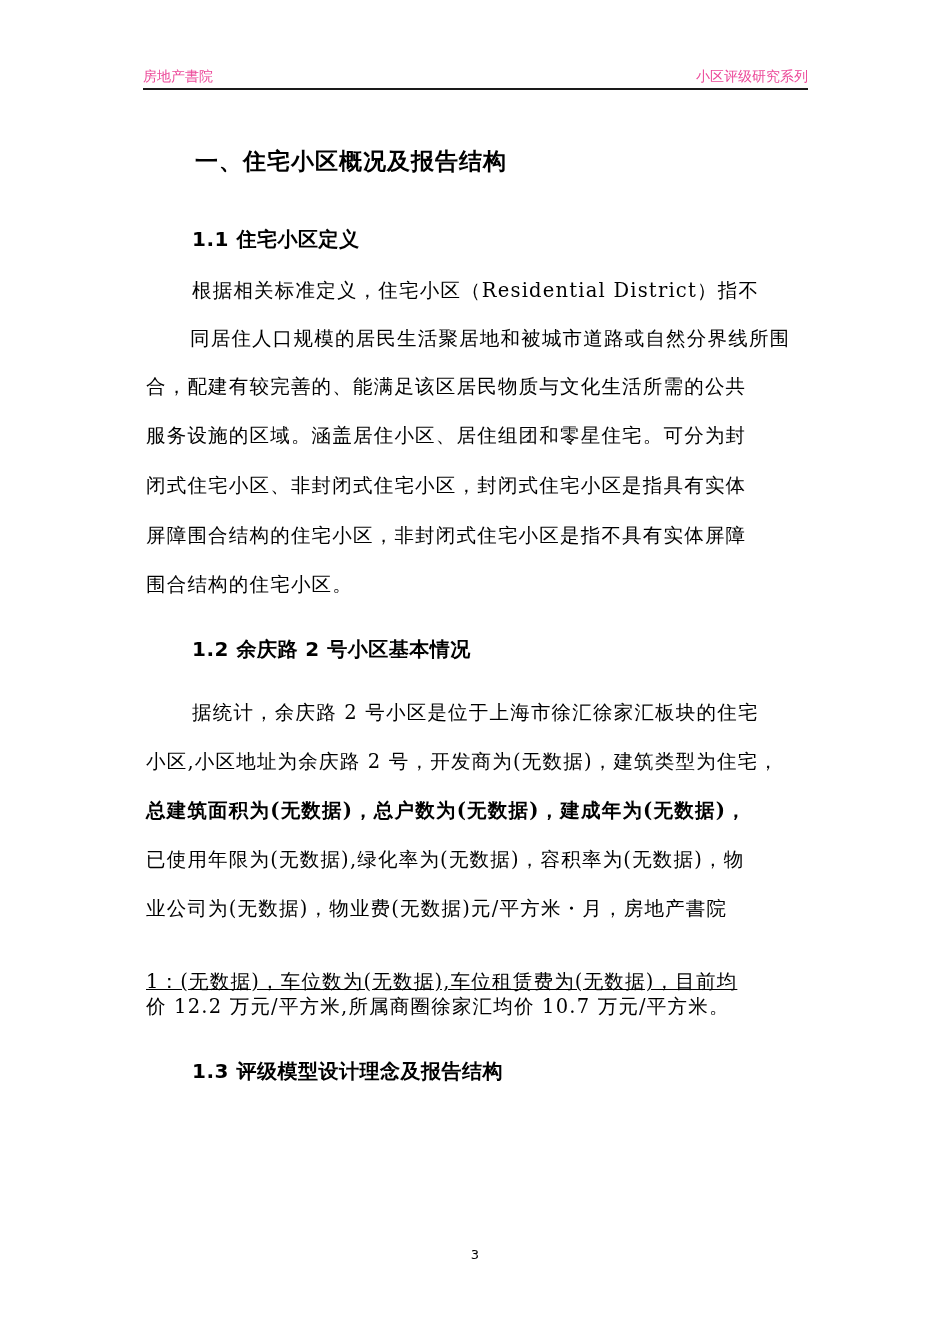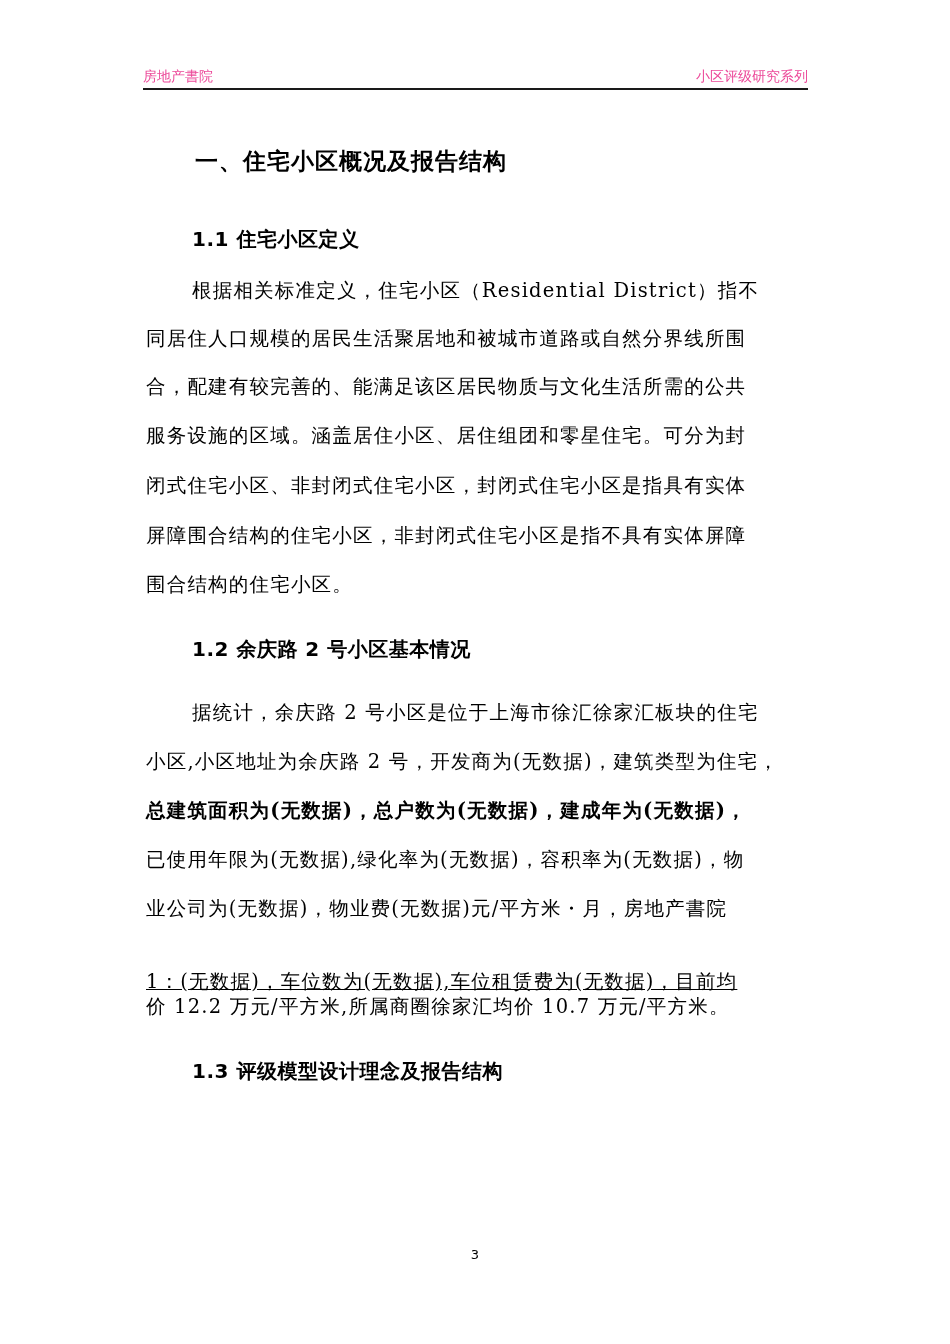--- a/index.html
+++ b/index.html
@@ -29,7 +29,7 @@
 
   <div class="h2" style="top:226px;">1.1 住宅小区定义</div>
   <div class="line indent" style="top:277px;">根据相关标准定义，住宅小区（Residential District）指不</div>
-  <div class="line" style="top:325px;">同居住人口规模的居民生活聚居地和被城市道路或自然分界线所围</div>
+  <div class="line" style="top:325px;margin-left:44px;">同居住人口规模的居民生活聚居地和被城市道路或自然分界线所围</div>
   <div class="line" style="top:373px;">合，配建有较完善的、能满足该区居民物质与文化生活所需的公共</div>
   <div class="line" style="top:422px;">服务设施的区域。涵盖居住小区、居住组团和零星住宅。可分为封</div>
   <div class="line" style="top:472px;">闭式住宅小区、非封闭式住宅小区，封闭式住宅小区是指具有实体</div>

